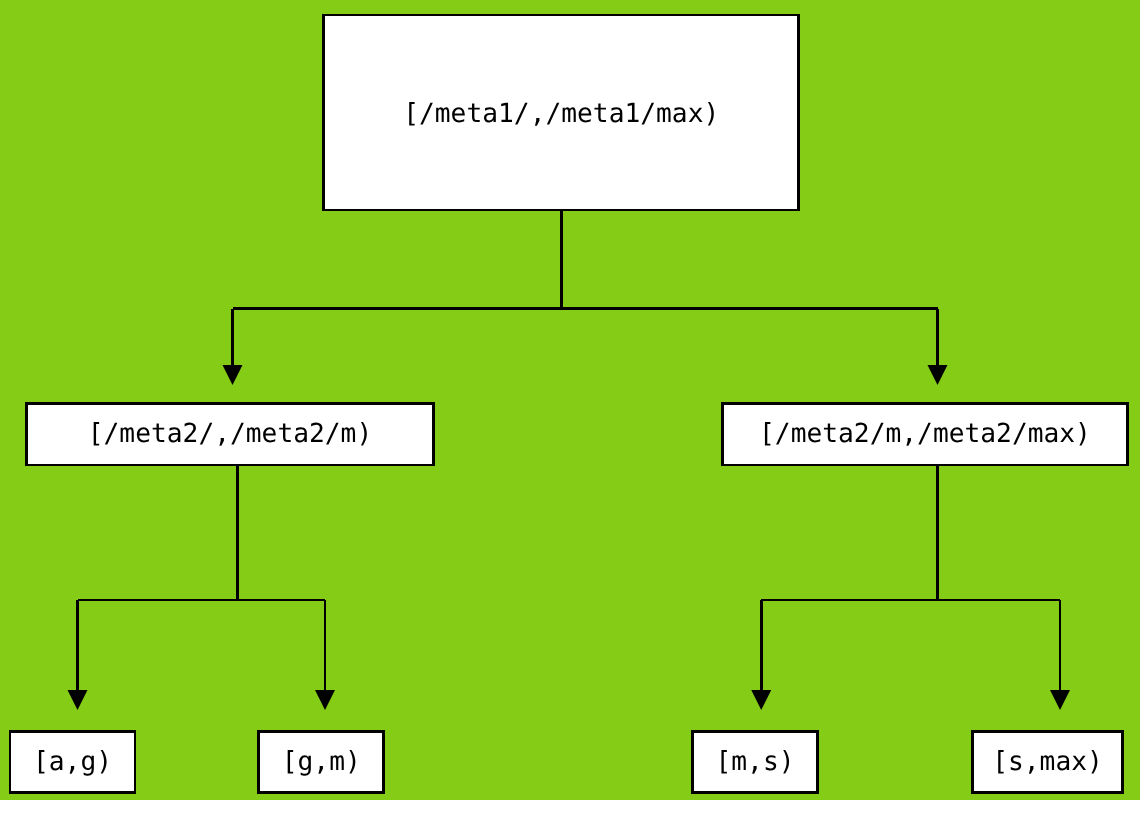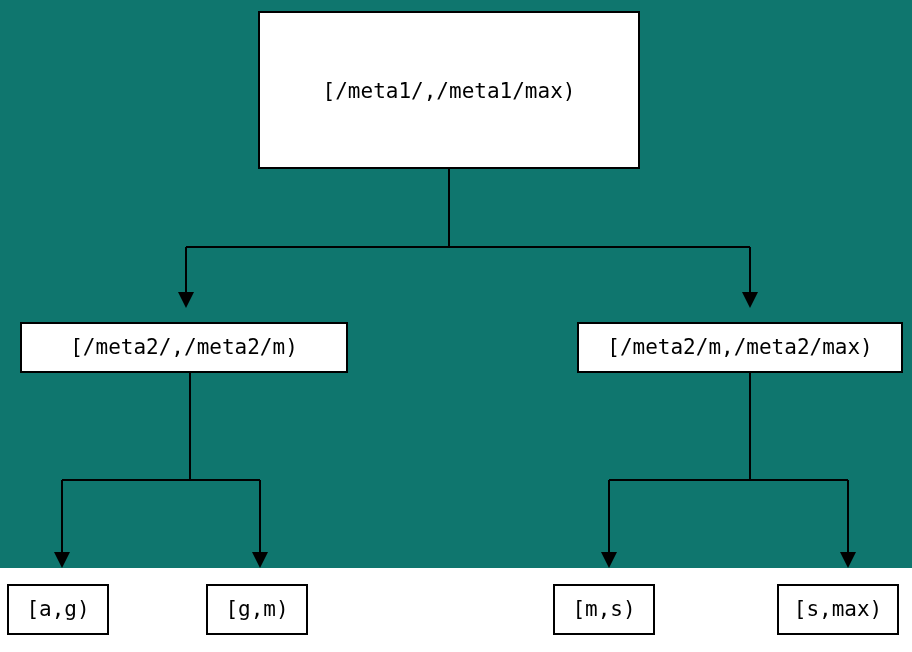--- a/index.html
+++ b/index.html
@@ -17,8 +17,8 @@
   #diagram-root {
     position: relative;
     width: 912px;
-    height: 568px;
-    background: #0f766e;
+    height: 640px;
+    background: #84cc16;
   }
   svg#tree-svg {
     position: absolute;

